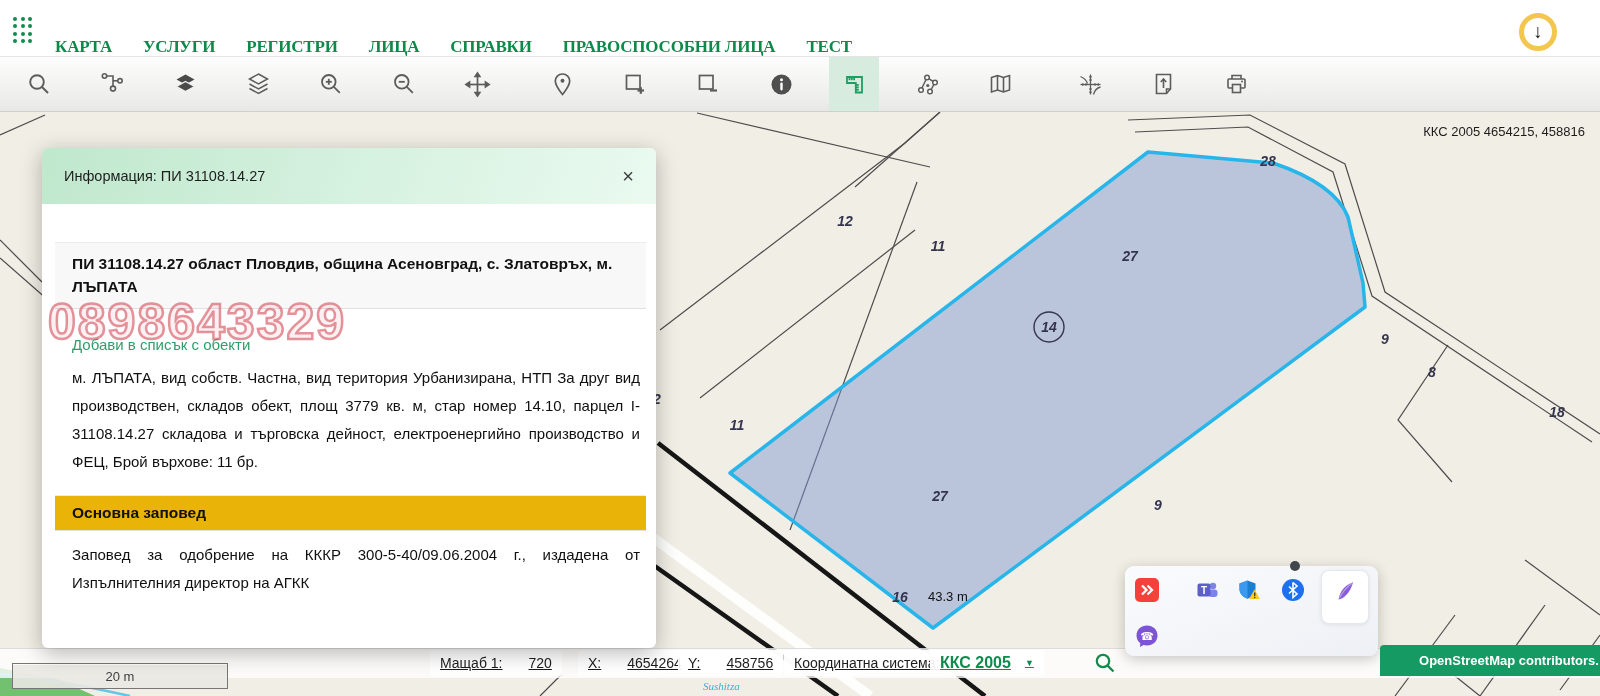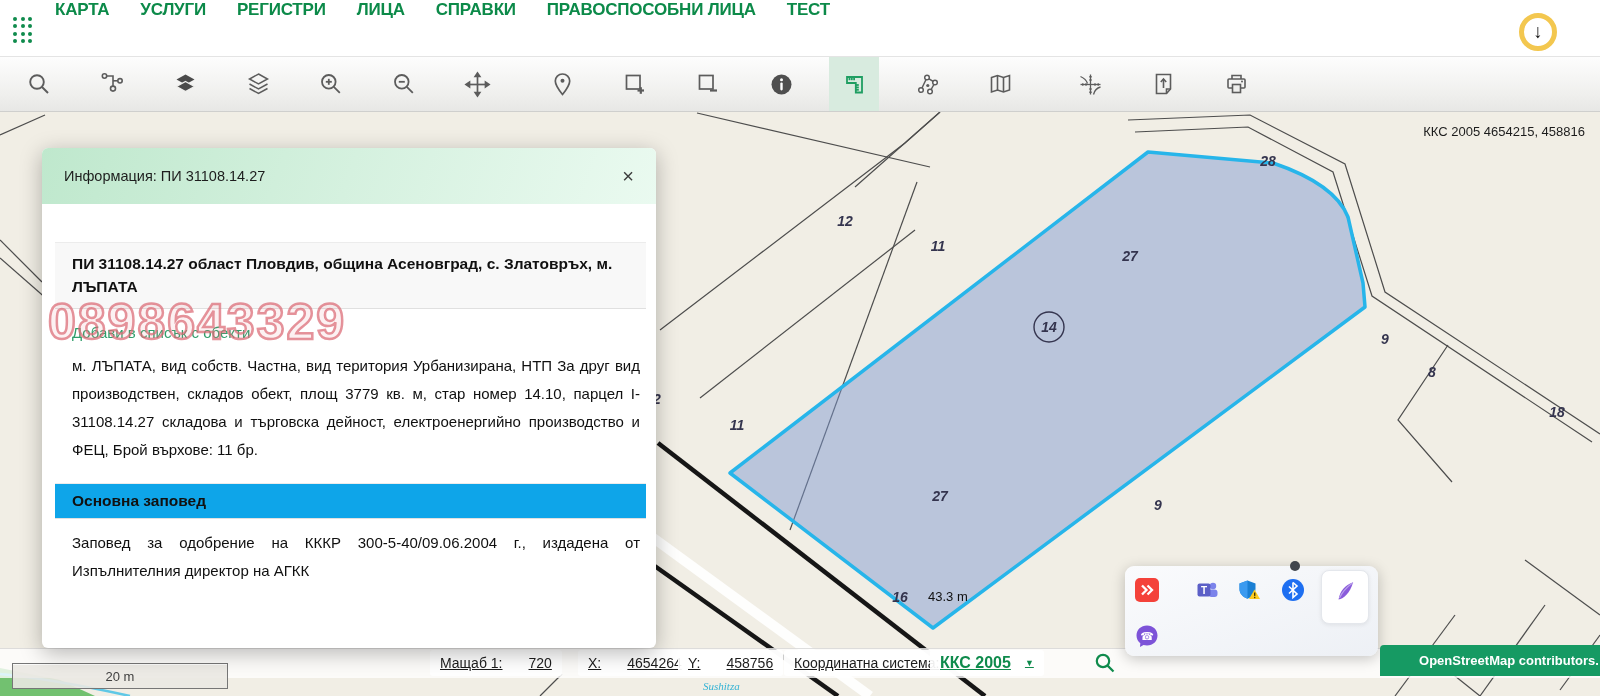--- a/index.html
+++ b/index.html
@@ -10,7 +10,7 @@
   .navbar { position:absolute; left:0; top:0; width:1600px; height:57px; background:#ffffff; border-bottom:1px solid #e4e4e4; z-index:40; }
   .dots-grid { position:absolute; left:13px; top:17px; width:20px; height:26px; display:grid; grid-template-columns:repeat(3,1fr); gap:3px; cursor:pointer; }
   .dots-grid i { width:4px; height:4px; border-radius:50%; background:#0f8b4c; }
-  .nav-menu { position:absolute; left:55px; top:0; height:57px; display:flex; align-items:flex-start; gap:31px; }
+  .nav-menu { position:absolute; left:55px; top:0; height:57px; display:flex; align-items:flex-end; gap:31px;font-family:Liberation Serif, serif; }
   .nav-item { font-size:17px; font-weight:700; color:#0c8a49; letter-spacing:-0.2px; cursor:pointer; white-space:nowrap; }
   .collapse-btn { position:absolute; right:43px; top:13px; width:38px; height:38px; border-radius:50%; background:#fff; border:5px solid #f3c74f; display:flex; align-items:center; justify-content:center; cursor:pointer; font-size:19px; font-weight:700; color:#111; }
 

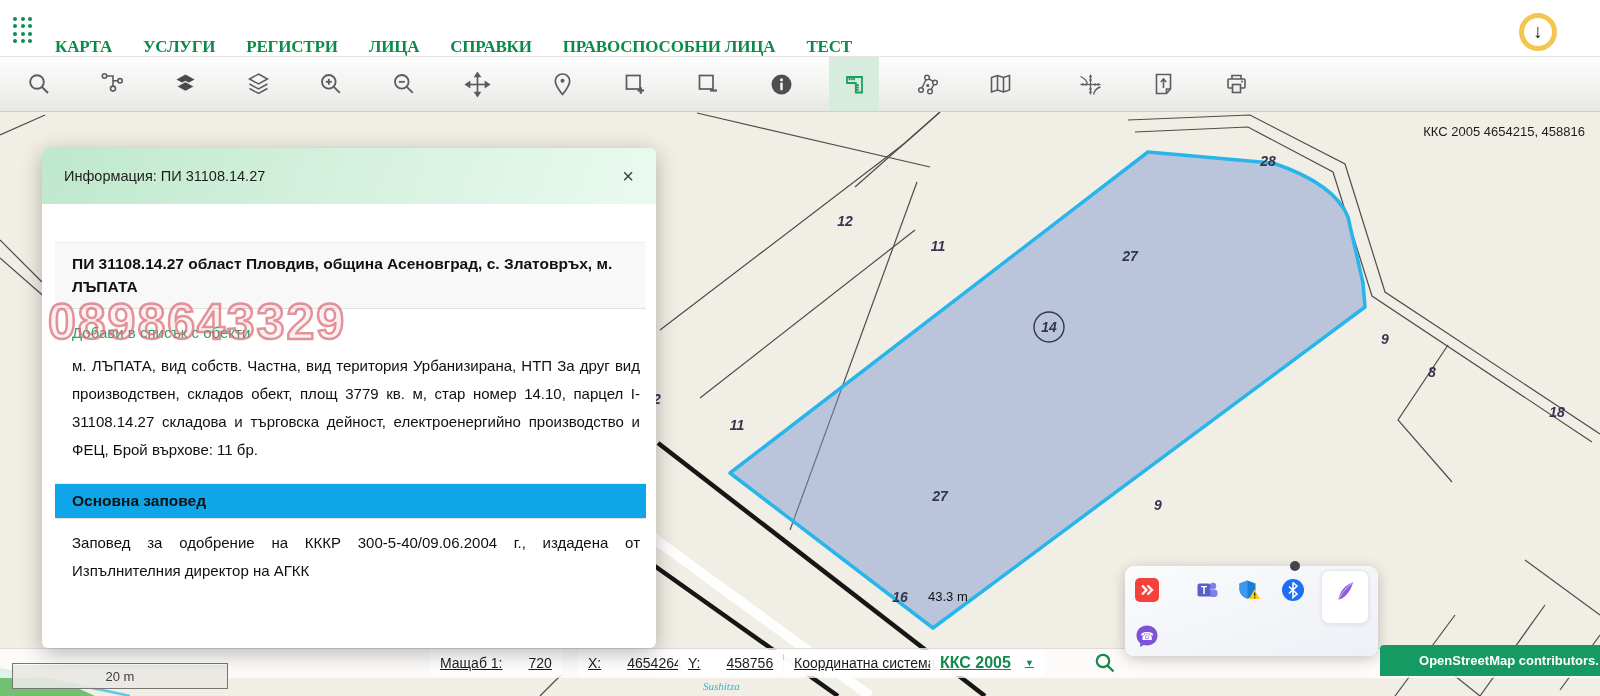--- a/index.html
+++ b/index.html
@@ -35,7 +35,7 @@
   .ip-title { font-size:14.5px; color:#1d1d1d; flex:1; }
   .ip-close { font-size:20px; color:#3c3c3c; cursor:pointer; line-height:1; padding:4px; }
   .ip-body { padding:0 0 0 0; }
-  .ip-heading-bar { margin:38px 10px 0 13px; background:#f8f8f8; border-top:1px solid #ececec; border-bottom:1px solid #e0e0e0; padding:9px 30px 10px 17px; font-size:15.5px; font-weight:700; color:#111; line-height:23px; }
+  .ip-heading-bar { margin:38px 10px 12px 13px; background:#f8f8f8; border-top:1px solid #ececec; border-bottom:1px solid #e0e0e0; padding:9px 30px 10px 17px; font-size:15.5px; font-weight:700; color:#111; line-height:23px; }
   .ip-link { margin:15px 16px 0 30px; font-size:15px; color:#2f9e6a; cursor:pointer; display:inline-block; }
   .ip-par { margin:10px 16px 0 30px; font-size:15px; color:#101010; line-height:28px; text-align:justify; }
   .ip-section-bar { margin:19px 10px 0 13px; background:#0ea5e9; border-top:1px solid #ececec; border-bottom:1px solid #e0e0e0; padding:8px 12px 8px 17px; font-size:15.5px; font-weight:700; color:#111; }

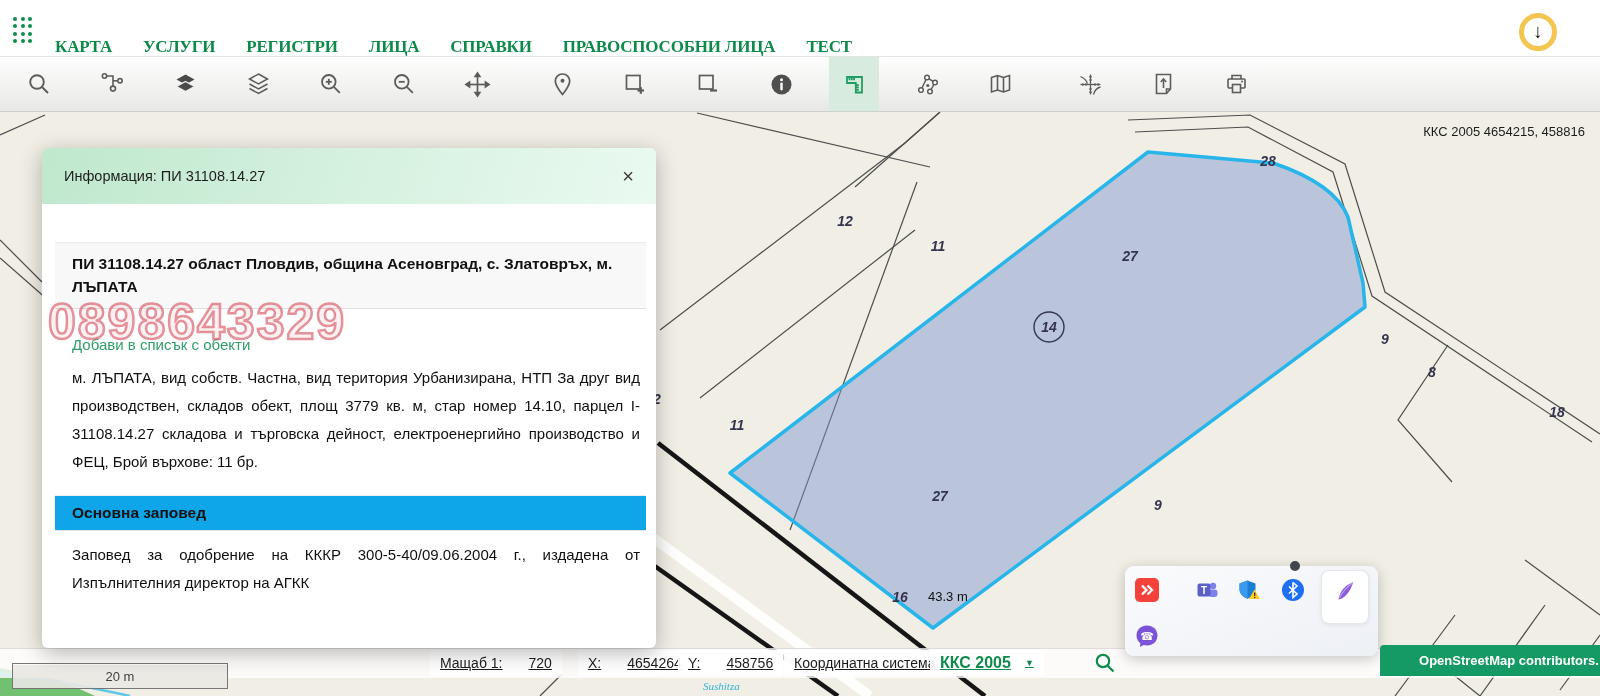--- a/index.html
+++ b/index.html
@@ -38,7 +38,7 @@
   .ip-heading-bar { margin:38px 10px 12px 13px; background:#f8f8f8; border-top:1px solid #ececec; border-bottom:1px solid #e0e0e0; padding:9px 30px 10px 17px; font-size:15.5px; font-weight:700; color:#111; line-height:23px; }
   .ip-link { margin:15px 16px 0 30px; font-size:15px; color:#2f9e6a; cursor:pointer; display:inline-block; }
   .ip-par { margin:10px 16px 0 30px; font-size:15px; color:#101010; line-height:28px; text-align:justify; }
-  .ip-section-bar { margin:19px 10px 0 13px; background:#0ea5e9; border-top:1px solid #ececec; border-bottom:1px solid #e0e0e0; padding:8px 12px 8px 17px; font-size:15.5px; font-weight:700; color:#111; }
+  .ip-section-bar { margin:19px 10px 0 13px; background:#eab308; border-top:1px solid #ececec; border-bottom:1px solid #e0e0e0; padding:8px 12px 8px 17px; font-size:15.5px; font-weight:700; color:#111; }
   .watermark { position:absolute; left:48px; top:293px; z-index:30; font-size:50px; font-weight:700; letter-spacing:2px; color:rgba(224,116,124,0.10); -webkit-text-stroke:2.5px rgba(219,106,116,0.72); pointer-events:none; z-index:30; font-family:"Liberation Sans",sans-serif; }
 
   

